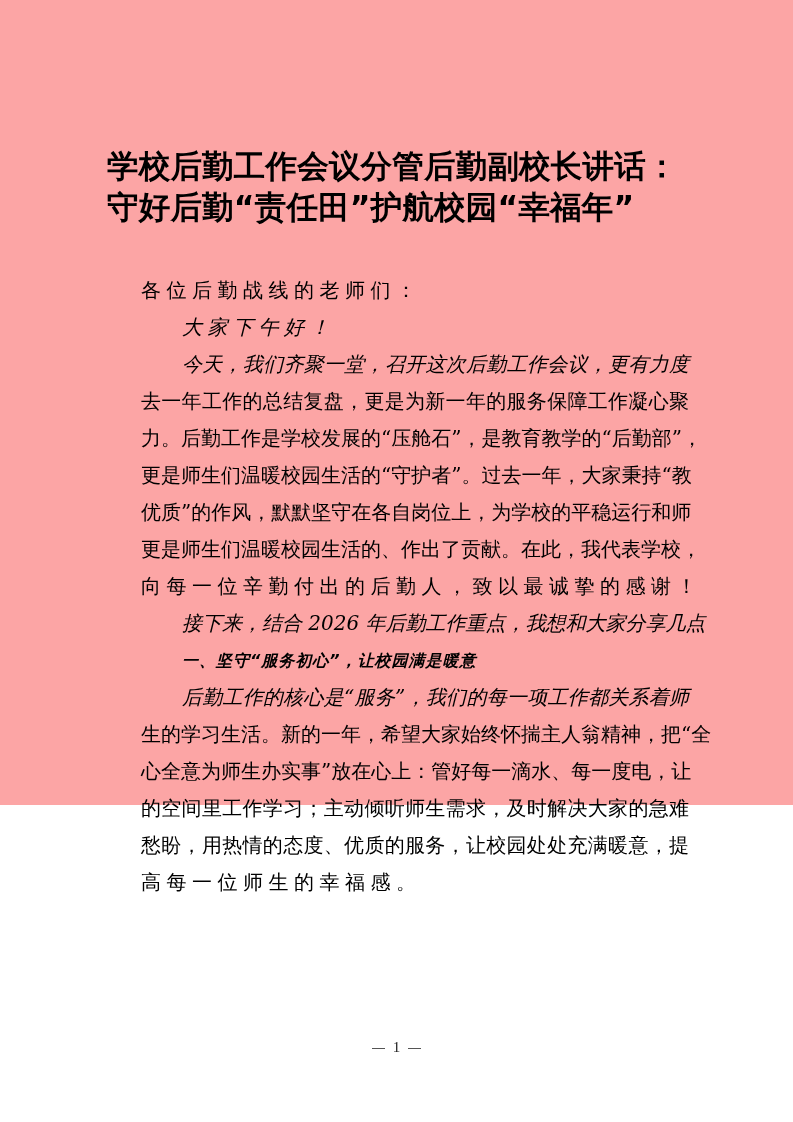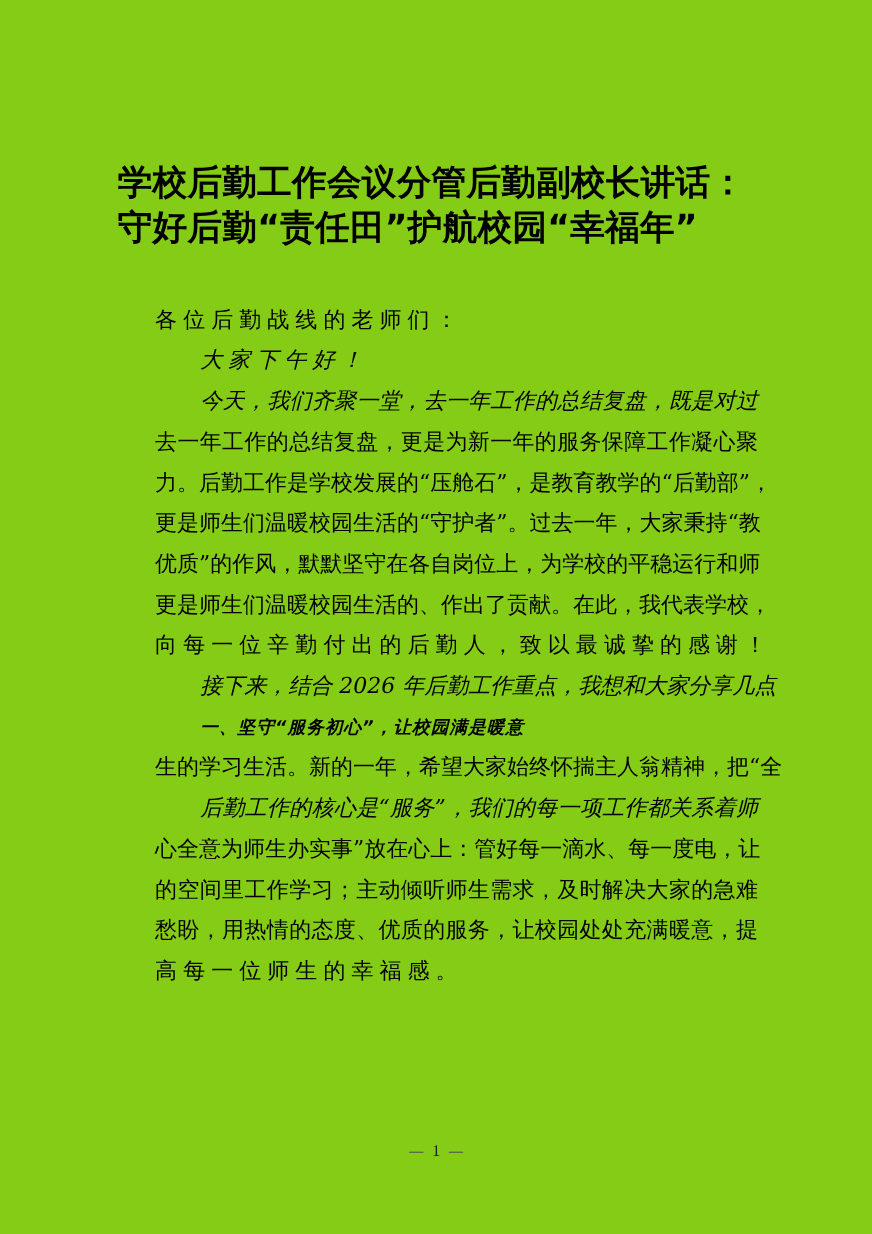--- a/index.html
+++ b/index.html
@@ -18,8 +18,8 @@
       position: absolute;
       left: 0; top: 0;
       width: 793px;
-      height: 1122px;
-      background: #84cc16;
+      height: 805px;
+      background: #fca5a5;
     }
     .title {
       position: absolute;

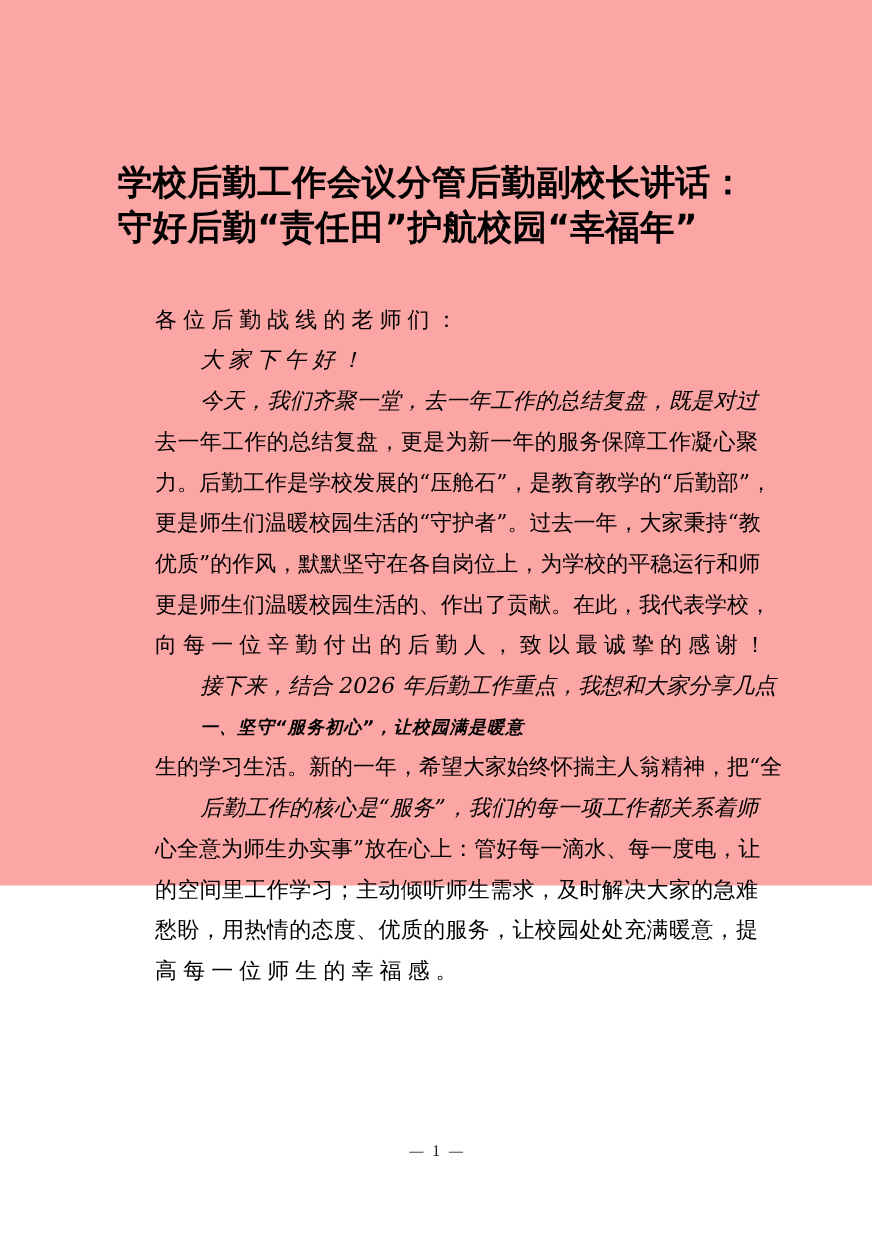--- a/index.html
+++ b/index.html
@@ -95,7 +95,7 @@
   <div class="body-text" id="body-text">
       <span class="ln last">各位后勤战线的老师们：</span>
       <span class="ln indent last">大家下午好！</span>
-      <span class="ln indent">今天，我们齐聚一堂，去一年工作的总结复盘，既是对过</span>
+      <span class="ln indent">今天，我们齐聚一堂，召开这次后勤工作会议，更有力度</span>
       <span class="ln ">去一年工作的总结复盘，更是为新一年的服务保障工作凝心聚</span>
       <span class="ln ">力。后勤工作是学校发展的“压舱石”，是教育教学的“后勤部”，</span>
       <span class="ln ">更是师生们温暖校园生活的“守护者”。过去一年，大家秉持“教</span>

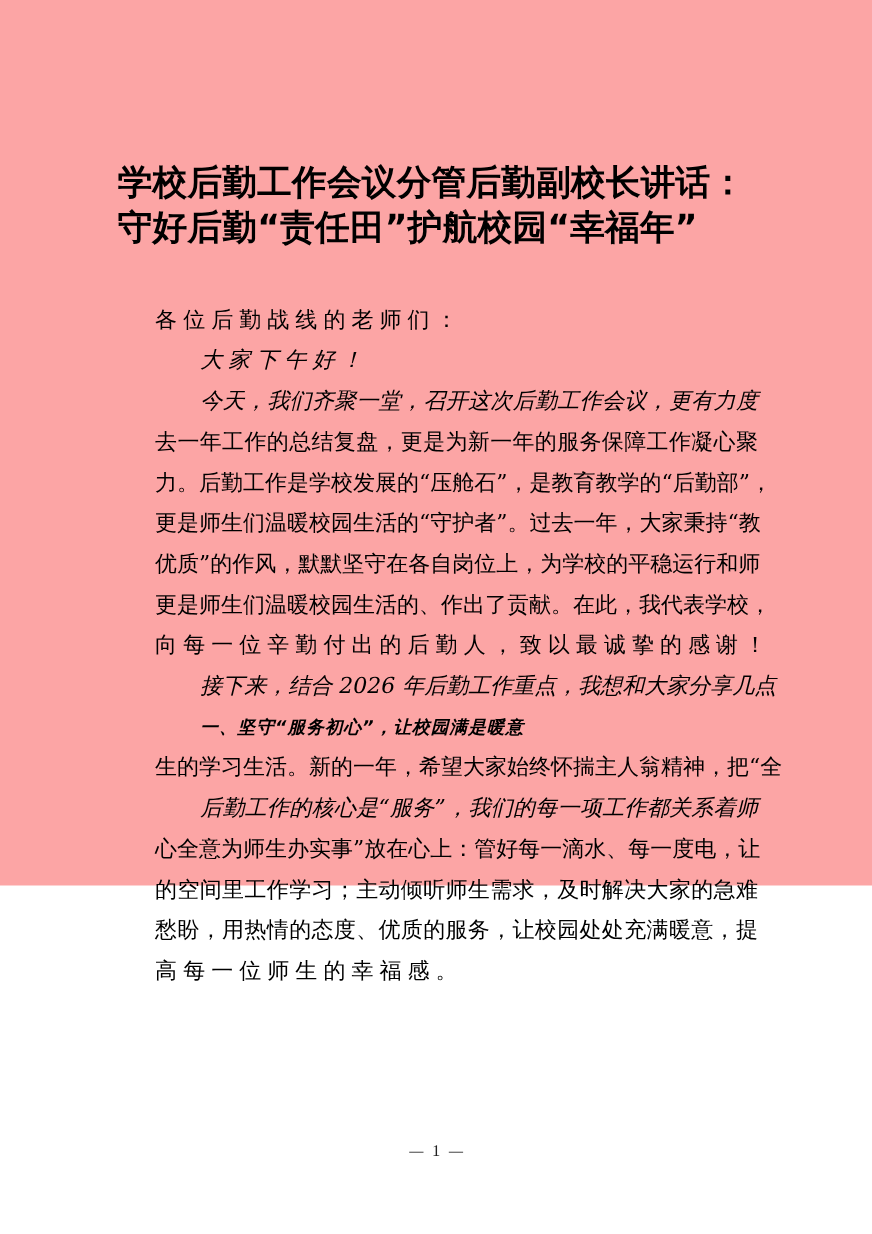--- a/index.html
+++ b/index.html
@@ -104,8 +104,8 @@
       <span class="ln last">向每一位辛勤付出的后勤人，致以最诚挚的感谢！</span>
       <span class="ln indent">接下来，结合 2026 年后勤工作重点，我想和大家分享几点</span>
       <span class="ln indent heading">一、坚守“服务初心”，让校园满是暖意</span>
+      <span class="ln indent">后勤工作的核心是“服务”，我们的每一项工作都关系着师</span>
       <span class="ln ">生的学习生活。新的一年，希望大家始终怀揣主人翁精神，把“全</span>
-      <span class="ln indent">后勤工作的核心是“服务”，我们的每一项工作都关系着师</span>
       <span class="ln ">心全意为师生办实事”放在心上：管好每一滴水、每一度电，让</span>
       <span class="ln ">的空间里工作学习；主动倾听师生需求，及时解决大家的急难</span>
       <span class="ln ">愁盼，用热情的态度、优质的服务，让校园处处充满暖意，提</span>

